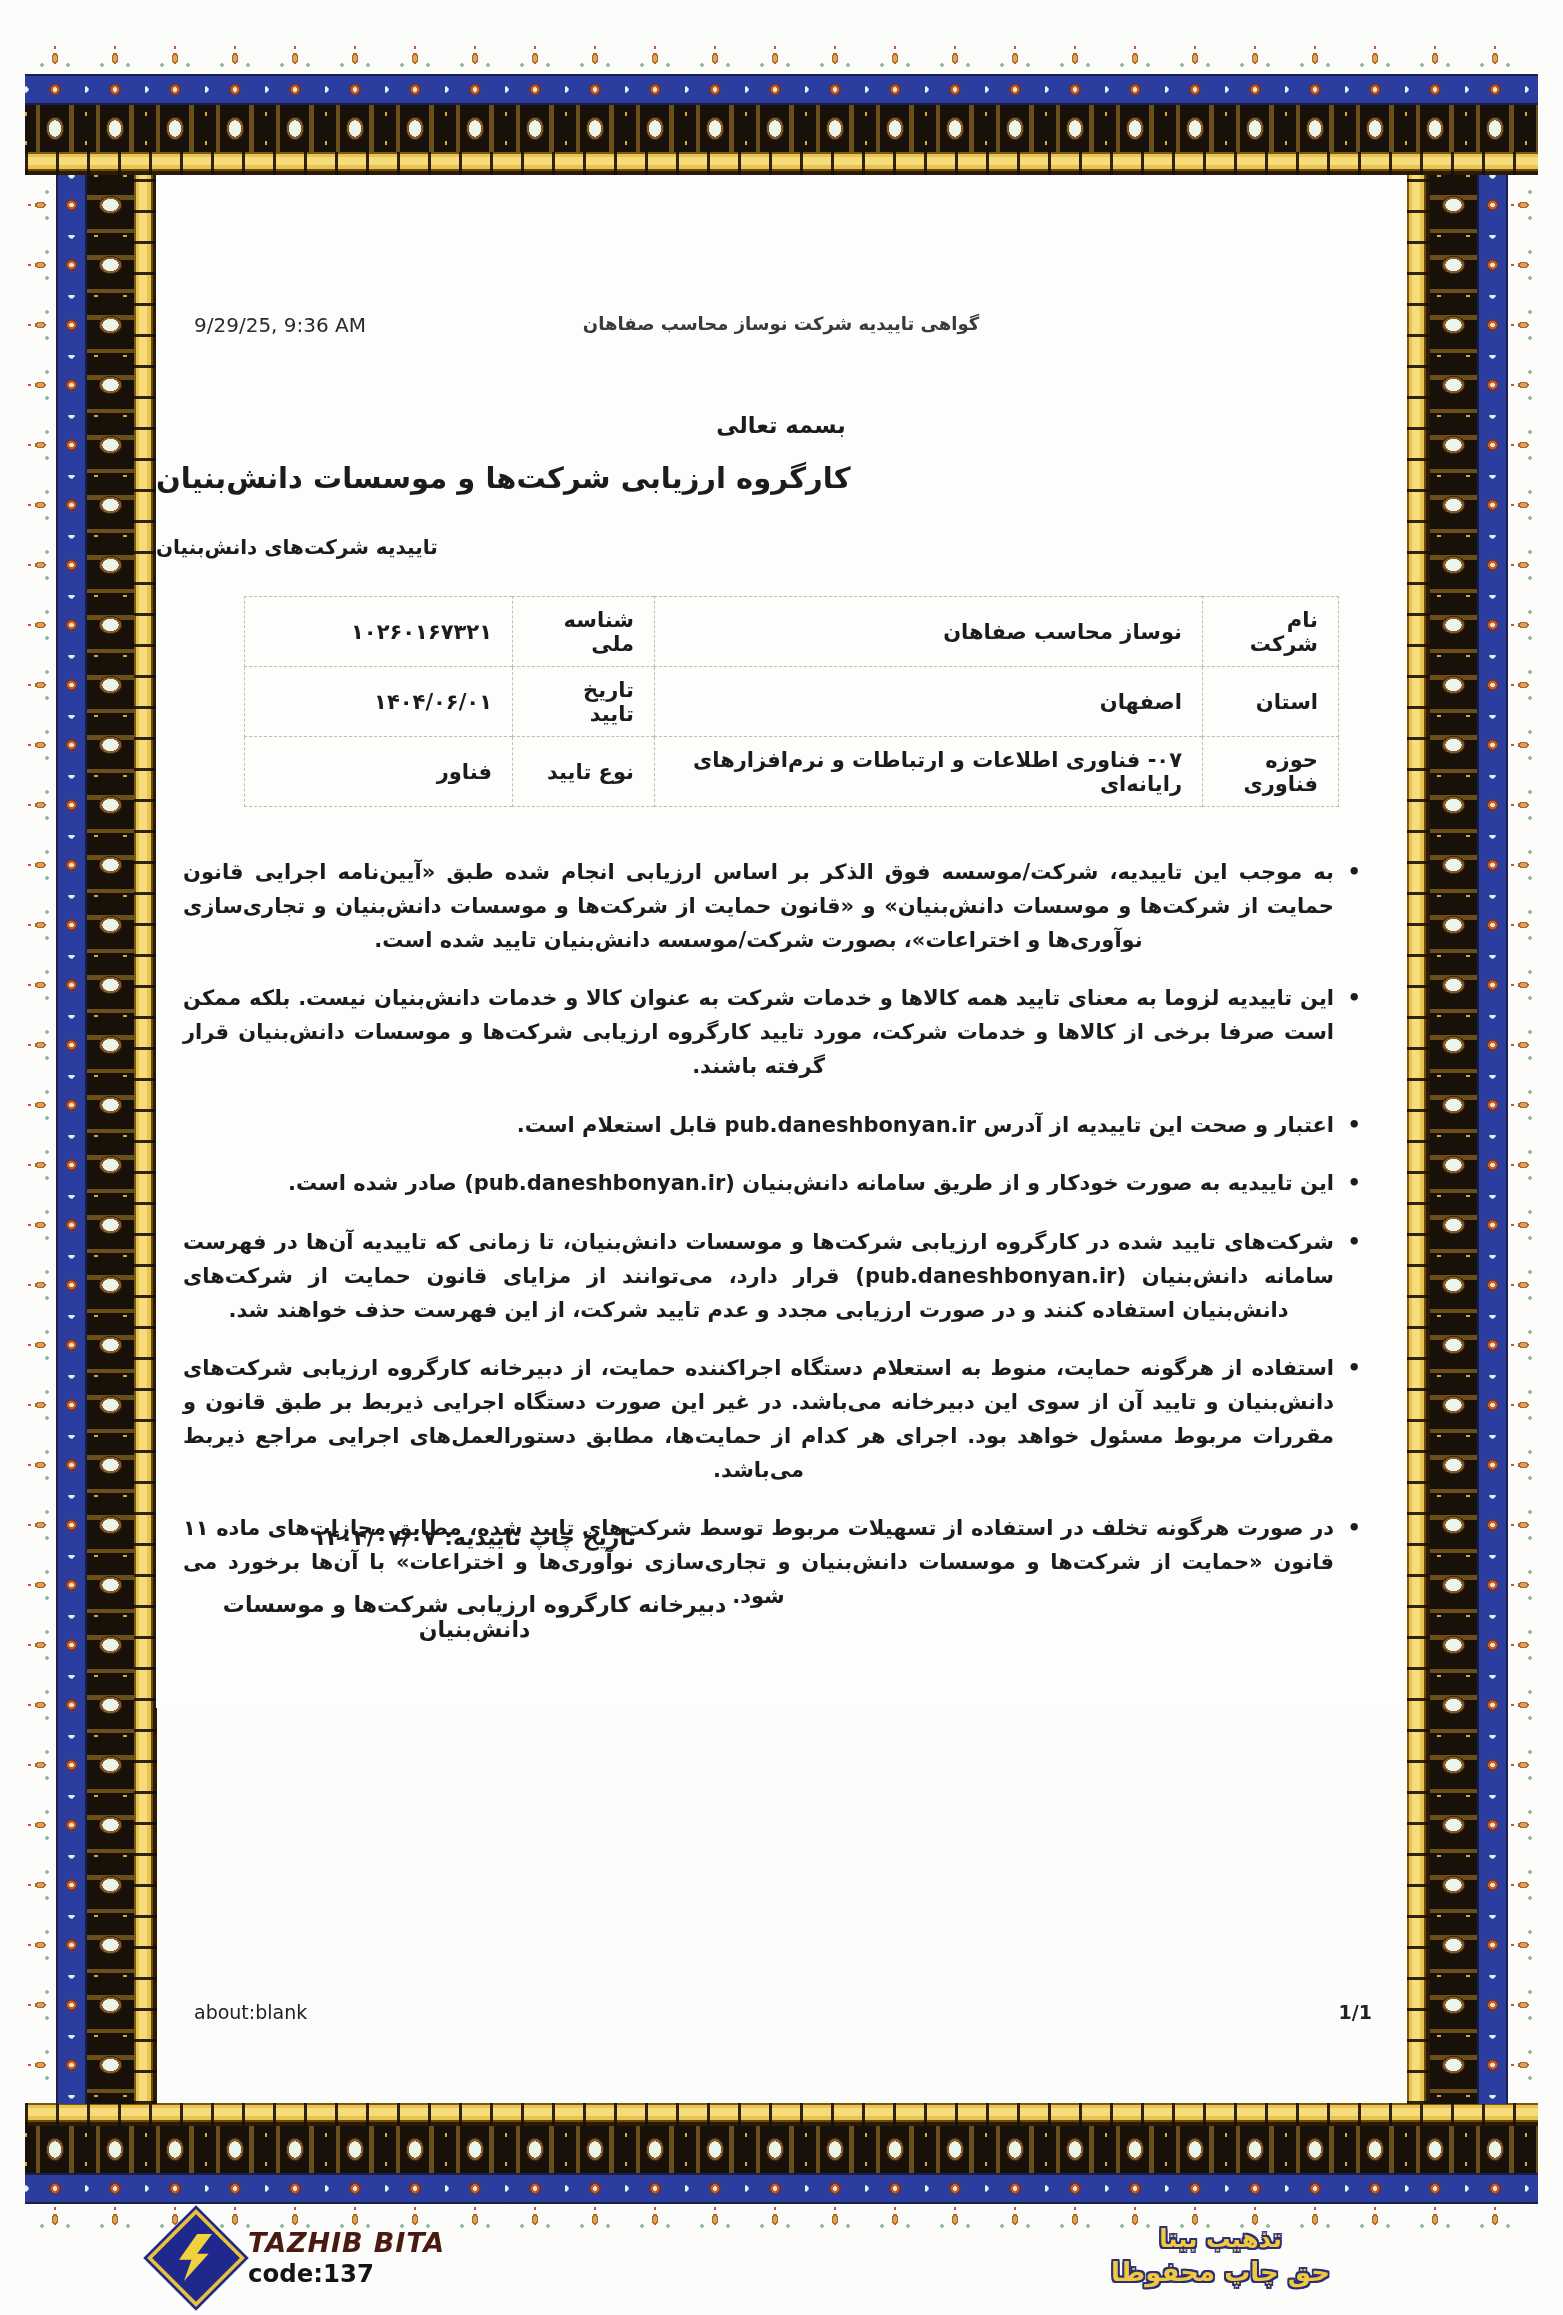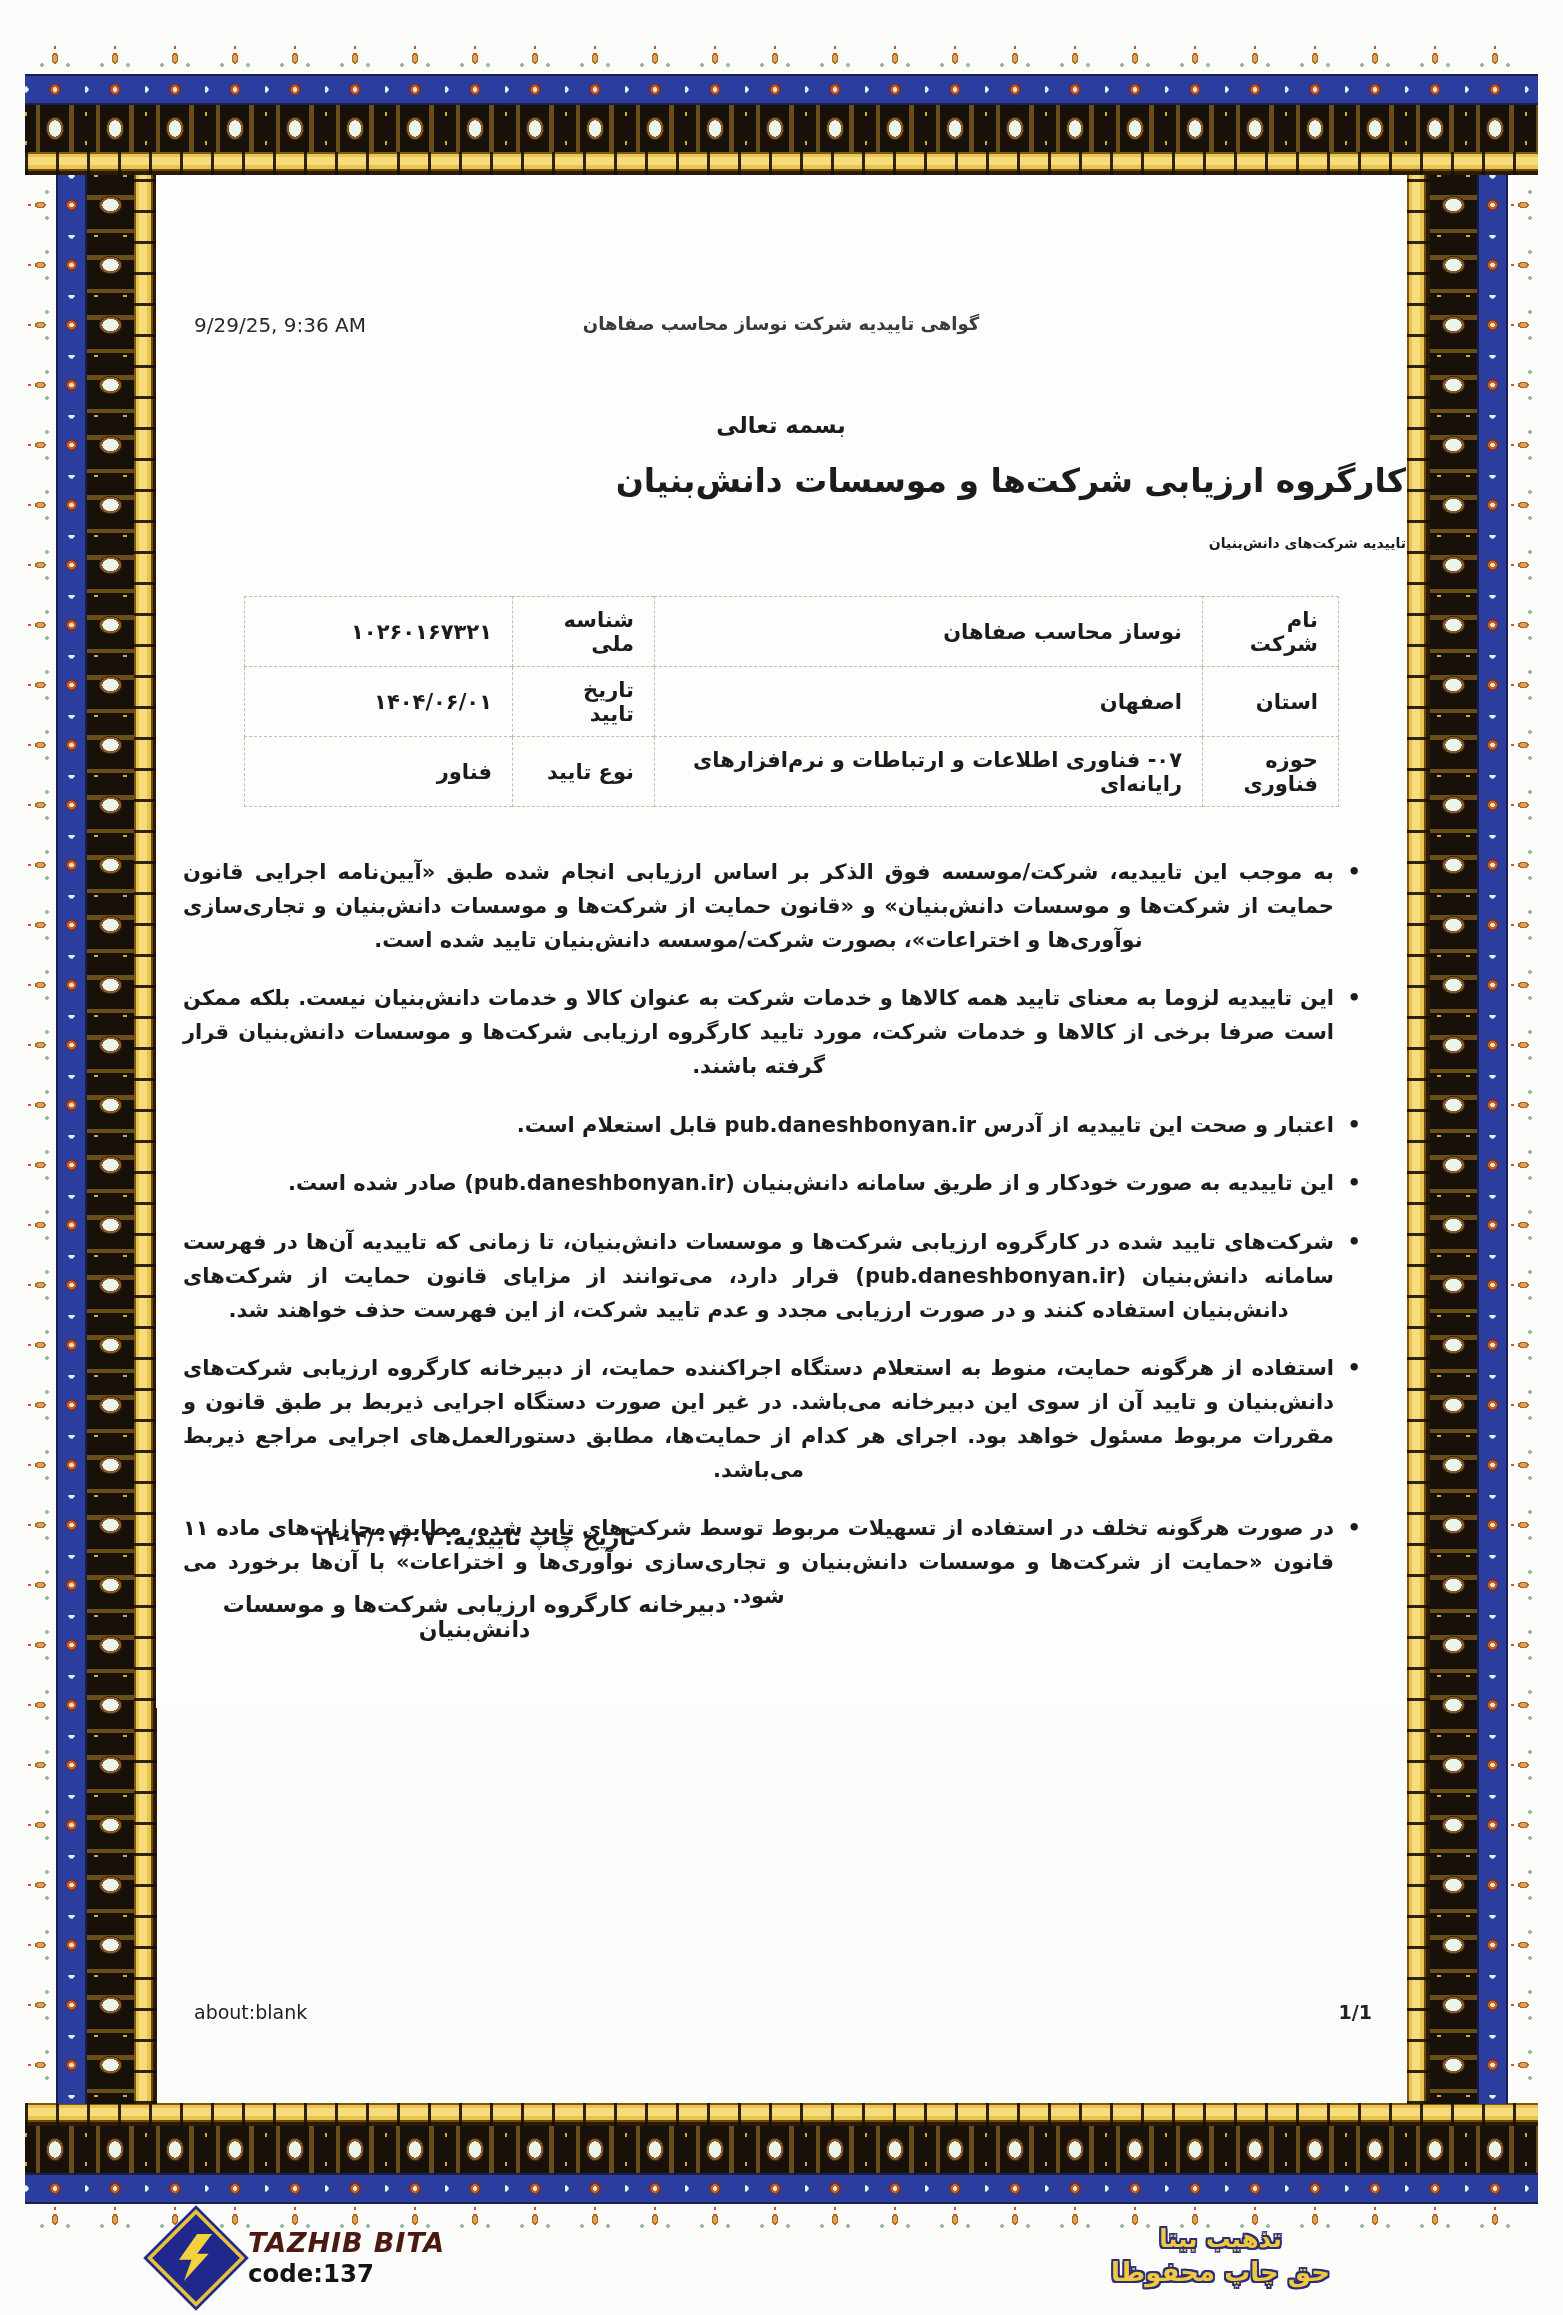--- a/index.html
+++ b/index.html
@@ -81,8 +81,8 @@
 
   .besmele  { position:absolute; left:0; right:0; top:237px; text-align:center;
               font-size:22.6px; font-weight:700; direction:rtl; }
-  .doc-title{ position:absolute; left:0; right:0; top:286px; text-align:right;
-              font-size:33px; font-weight:800; direction:rtl; letter-spacing:0; }
+  .doc-title{ position:absolute; left:0; right:0; top:286px; text-align:left;
+              font-size:29px; font-weight:800; direction:rtl; letter-spacing:0; }
   .doc-sub  { position:absolute; left:0; right:0; top:360px; text-align:right;
               font-size:14px; font-weight:600; direction:rtl;margin-left:40px; }
 

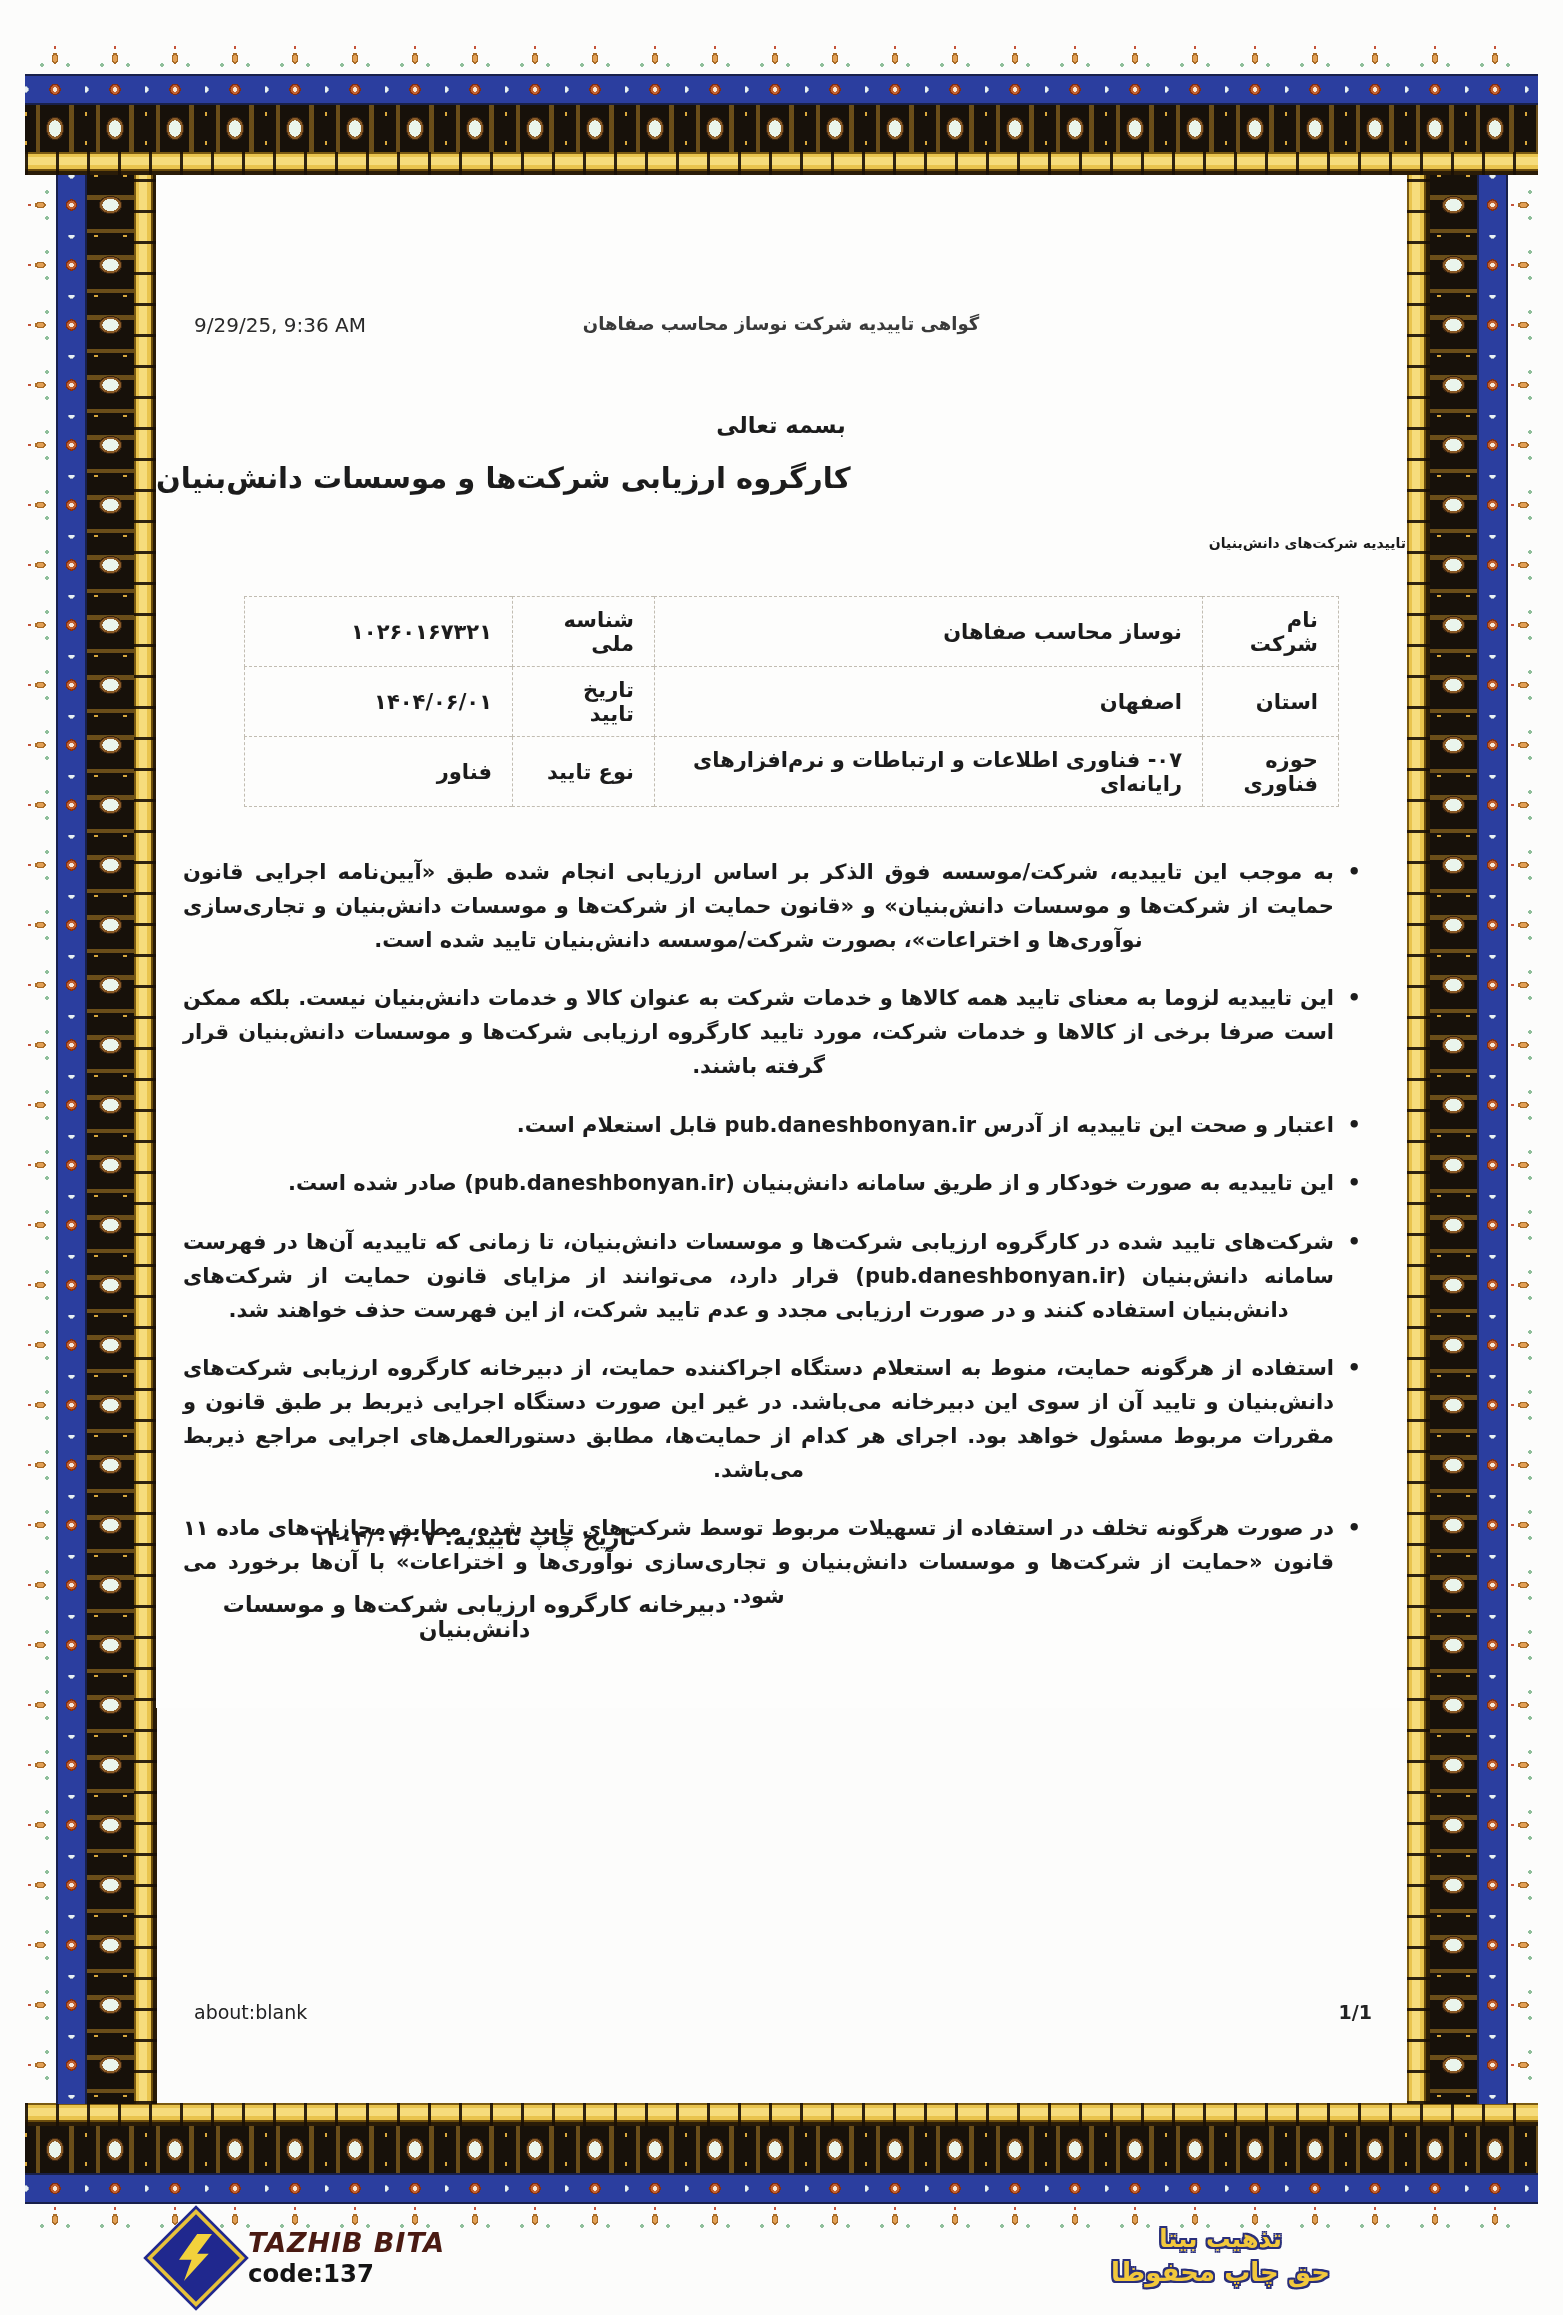--- a/index.html
+++ b/index.html
@@ -83,8 +83,8 @@
               font-size:22.6px; font-weight:700; direction:rtl; }
   .doc-title{ position:absolute; left:0; right:0; top:286px; text-align:left;
               font-size:29px; font-weight:800; direction:rtl; letter-spacing:0; }
-  .doc-sub  { position:absolute; left:0; right:0; top:360px; text-align:right;
-              font-size:14px; font-weight:600; direction:rtl;margin-left:40px; }
+  .doc-sub  { position:absolute; left:0; right:0; top:360px; text-align:left;
+              font-size:20px; font-weight:600; direction:rtl; }
 
   table.info { position:absolute; top:421px; left:88px; width:1094px; height:211px;
                direction:rtl; border-collapse:collapse; table-layout:fixed;

